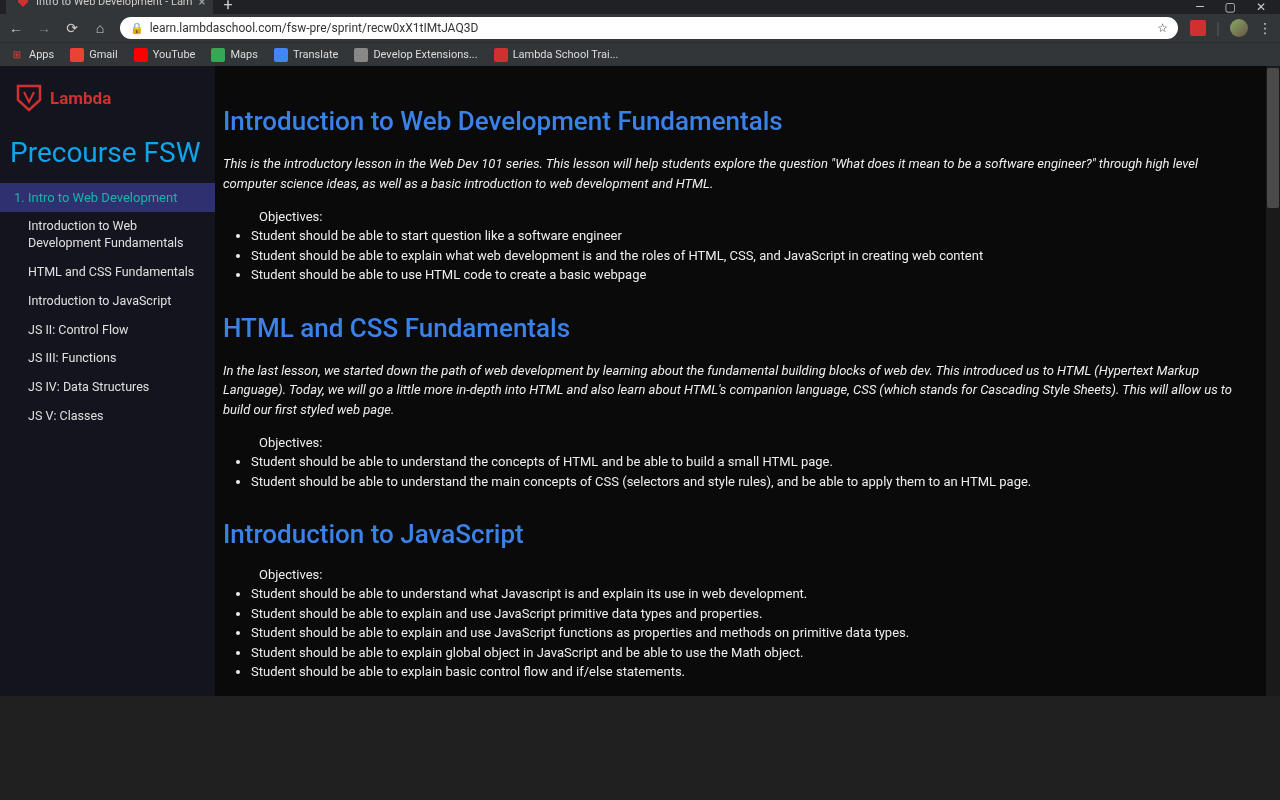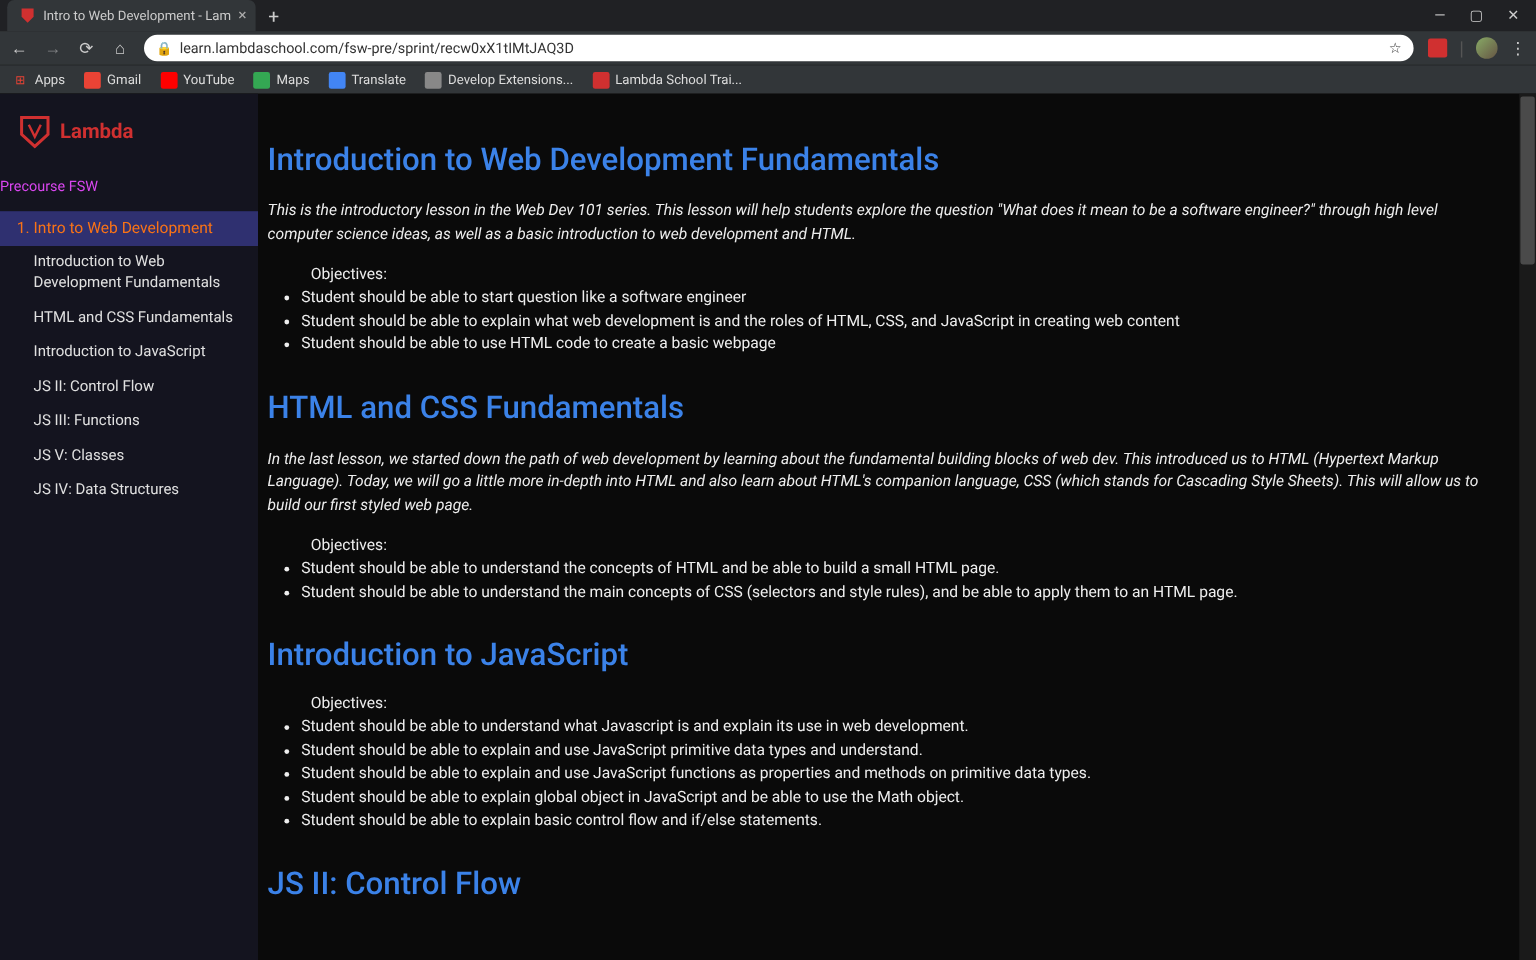--- a/index.html
+++ b/index.html
@@ -6,7 +6,7 @@
 body { font-family: -apple-system, BlinkMacSystemFont, "Segoe UI", Roboto, sans-serif; background: #202020; color: #e0e0e0; width: 1280px; height: 800px; overflow: hidden; }
 
 
-.titlebar { height: 26px; background: #202124; display: flex; align-items: center; }
+.titlebar { height: 14px; background: #202124; display: flex; align-items: flex-end; }
 .tab { display: flex; align-items: center; background: #323639; height: 26px; padding: 0 8px 0 10px; border-radius: 6px 6px 0 0; margin-left: 6px; min-width: 190px; font-size: 11px; color: #ccc; }
 .tab-icon { width: 14px; height: 14px; margin-right: 6px; display: flex; align-items: center; justify-content: center; }
 .tab-title { flex: 1; white-space: nowrap; overflow: hidden; text-overflow: ellipsis; }

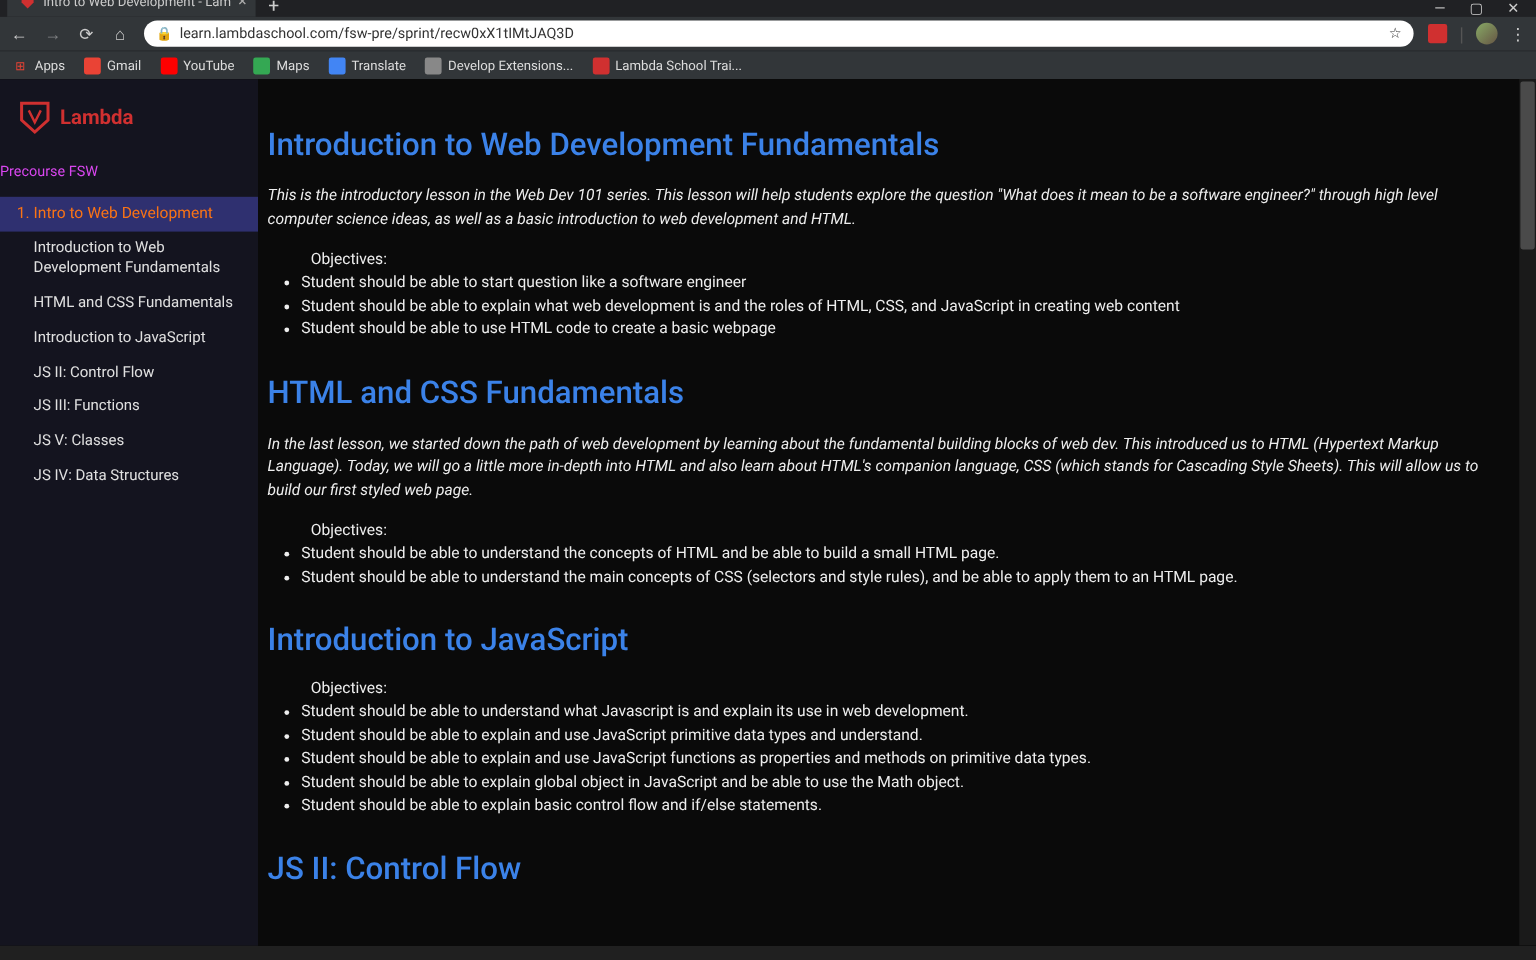--- a/index.html
+++ b/index.html
@@ -29,7 +29,7 @@
 .bm-ico { width: 14px; height: 14px; border-radius: 2px; display:flex; align-items:center; justify-content:center; font-size:10px; }
 
 
-.app { display: flex; height: 722px; background: #0a0a0a; }
+.app { display: flex; height: 630px; background: #0a0a0a; }
 .sidebar { width: 215px; background: #14141f; padding-top: 18px; overflow-y: auto; }
 .logo { display: flex; align-items: center; gap: 8px; padding: 0 16px 24px; }
 .logo-shield { width: 26px; height: 28px; }

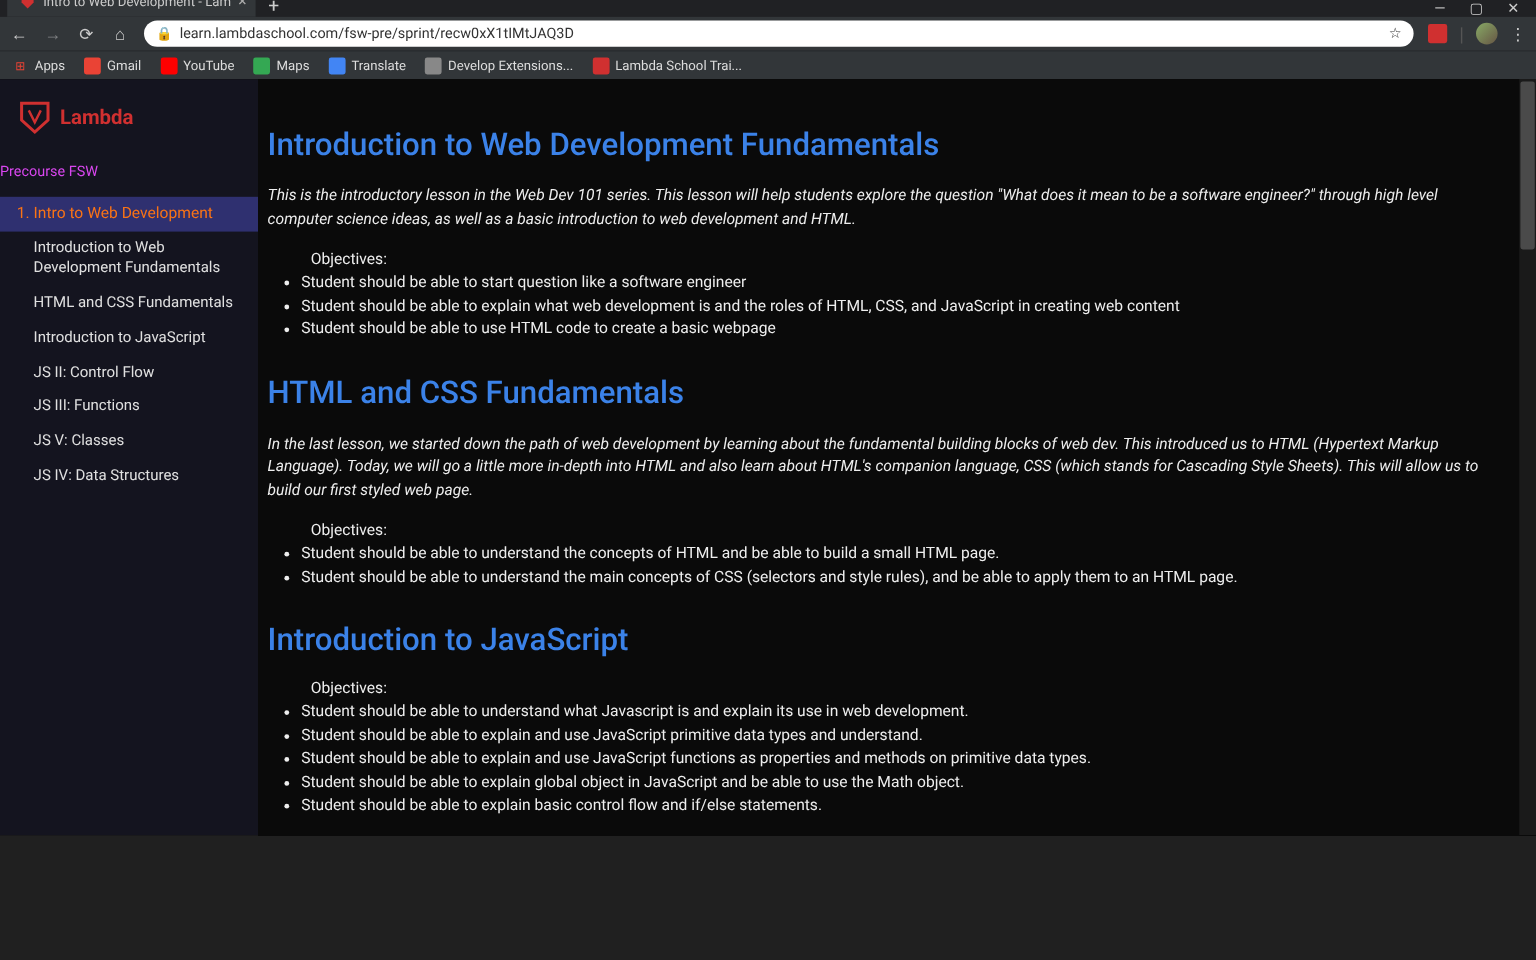--- a/index.html
+++ b/index.html
@@ -34,7 +34,7 @@
 .logo { display: flex; align-items: center; gap: 8px; padding: 0 16px 24px; }
 .logo-shield { width: 26px; height: 28px; }
 .logo-text { color: #d03030; font-weight: 700; font-size: 17px; }
-.course-title { color: #d946ef; font-size: 12px; font-weight: 400; padding: 0 0 14px; }
+.course-title { color: #0ea5e9; font-size: 28px; font-weight: 400; padding: 0 10px 14px; }
 .nav-item { padding: 7px 14px; font-size: 13px; color: #f97316; cursor: pointer; }
 .nav-item.active { background: #2f3070; }
 .nav-sub { padding: 6px 14px 6px 28px; font-size: 12.5px; color: #e0e0e0; cursor: pointer; line-height: 1.35; }

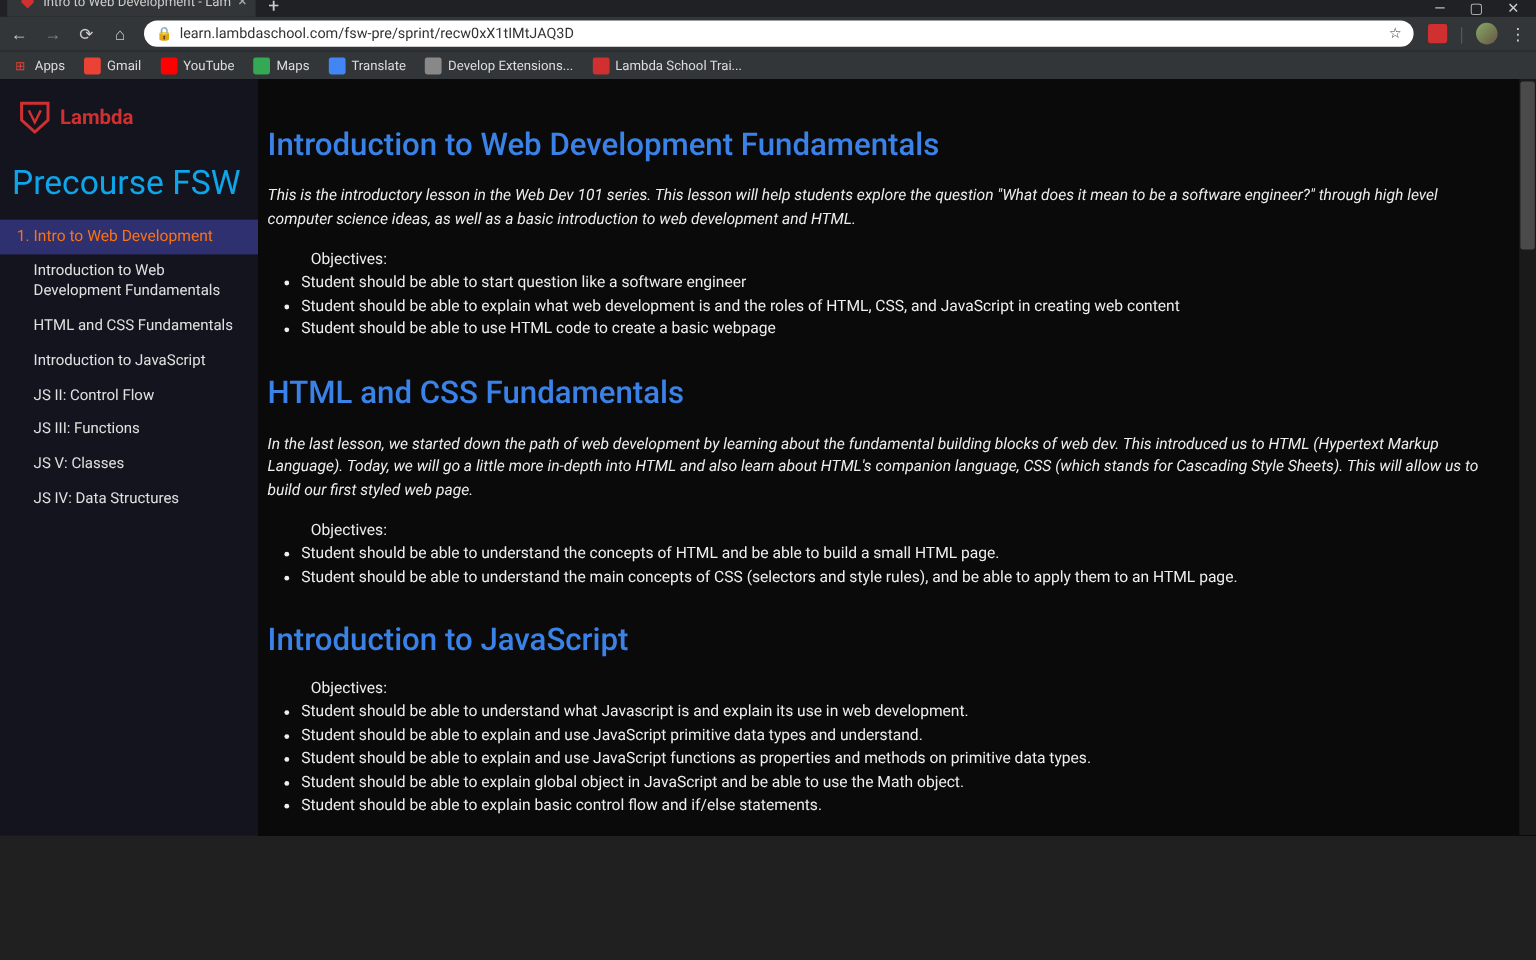--- a/index.html
+++ b/index.html
@@ -35,7 +35,7 @@
 .logo-shield { width: 26px; height: 28px; }
 .logo-text { color: #d03030; font-weight: 700; font-size: 17px; }
 .course-title { color: #0ea5e9; font-size: 28px; font-weight: 400; padding: 0 10px 14px; }
-.nav-item { padding: 7px 14px; font-size: 13px; color: #f97316; cursor: pointer; }
+.nav-item { padding: 7px 14px; font-size: 13px; color: #14b8a6; cursor: pointer; }
 .nav-item.active { background: #2f3070; }
 .nav-sub { padding: 6px 14px 6px 28px; font-size: 12.5px; color: #e0e0e0; cursor: pointer; line-height: 1.35; }
 

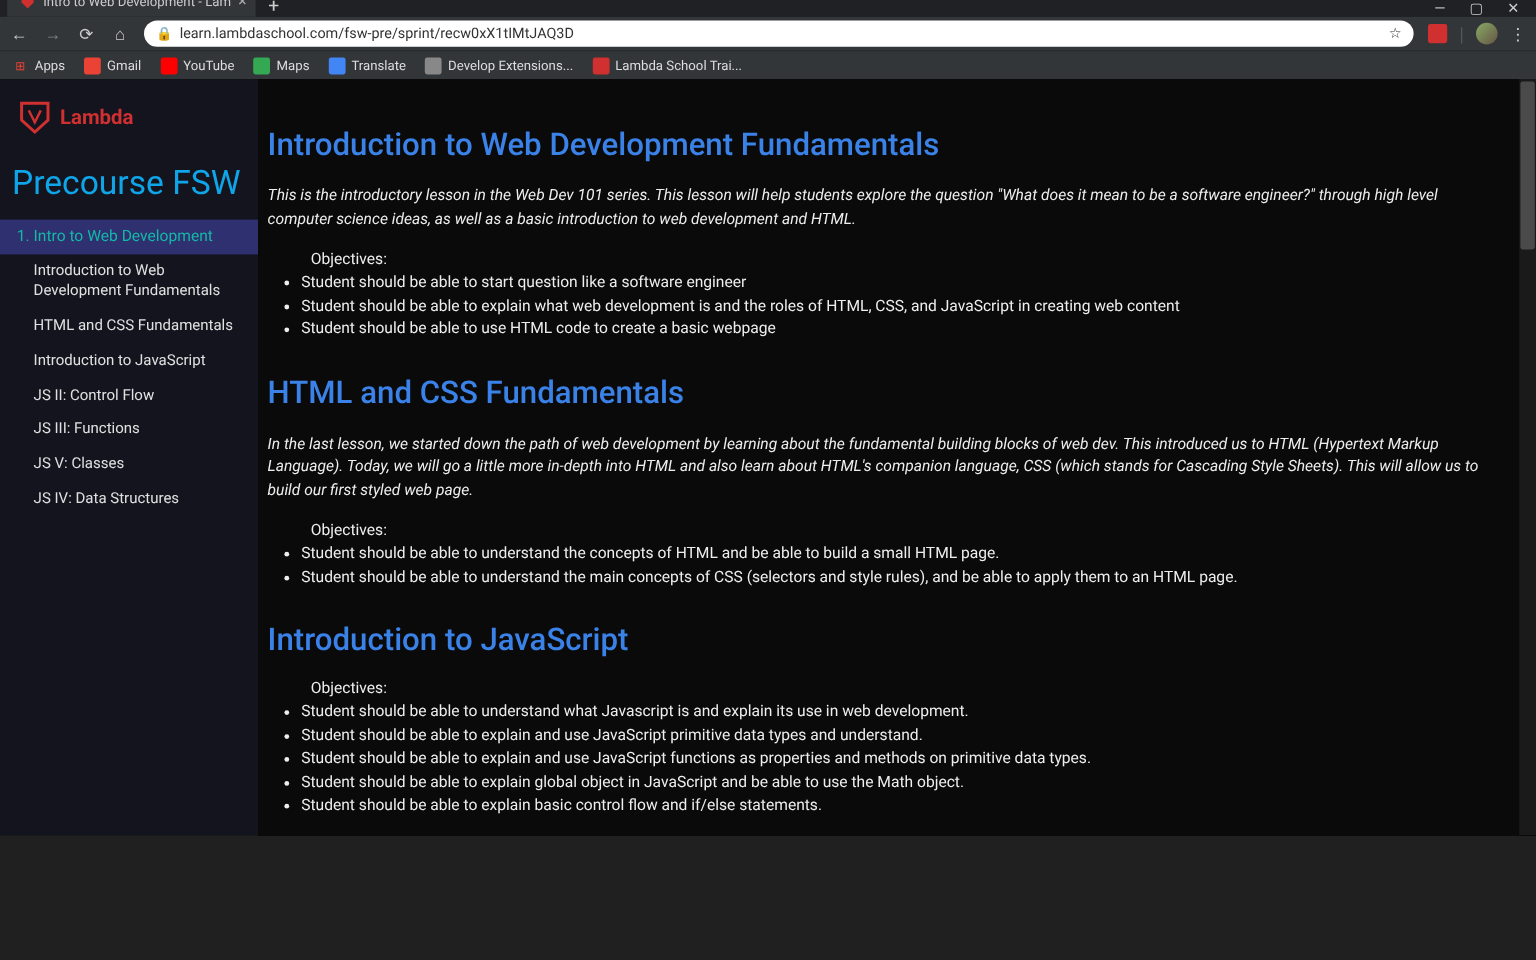--- a/index.html
+++ b/index.html
@@ -140,8 +140,8 @@
         <div class="nav-sub">Introduction to JavaScript</div>
         <div class="nav-sub">JS II: Control Flow</div>
         <div class="nav-sub">JS III: Functions</div>
+        <div class="nav-sub">JS IV: Data Structures</div>
         <div class="nav-sub">JS V: Classes</div>
-        <div class="nav-sub">JS IV: Data Structures</div>
       </div>
   </div>
 

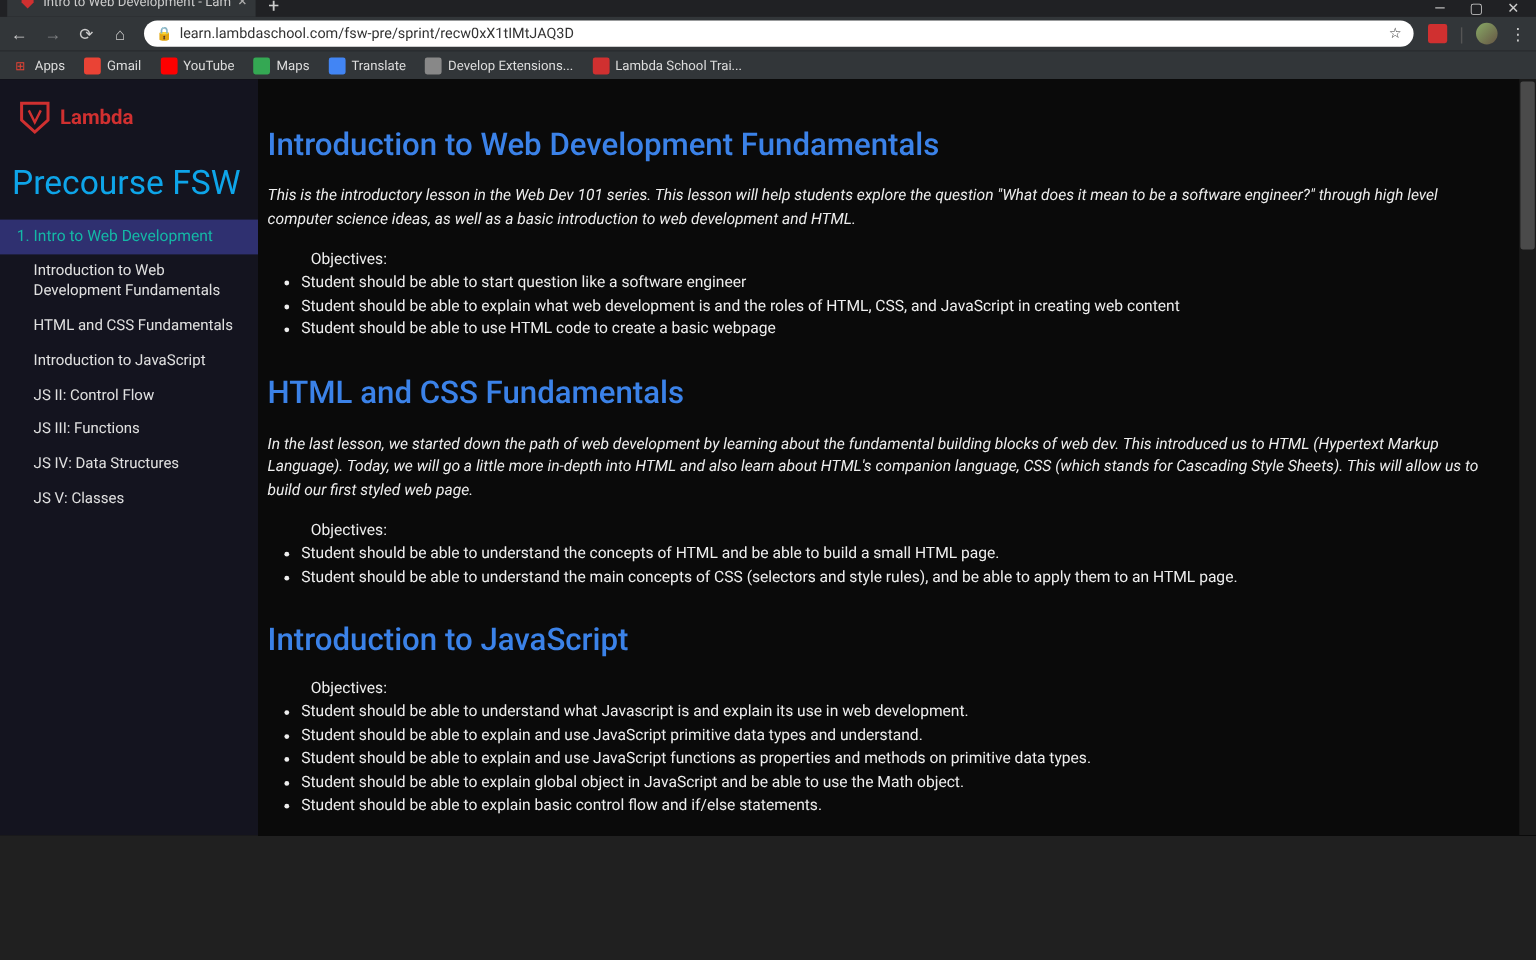--- a/index.html
+++ b/index.html
@@ -171,7 +171,7 @@
           <div class="obj-label">Objectives:</div>
           <ul class="obj">
             <li>Student should be able to understand what Javascript is and explain its use in web development.</li>
-            <li>Student should be able to explain and use JavaScript primitive data types and understand.</li>
+            <li>Student should be able to explain and use JavaScript primitive data types and properties.</li>
             <li>Student should be able to explain and use JavaScript functions as properties and methods on primitive data types.</li>
             <li>Student should be able to explain global object in JavaScript and be able to use the Math object.</li>
             <li>Student should be able to explain basic control flow and if/else statements.</li>

